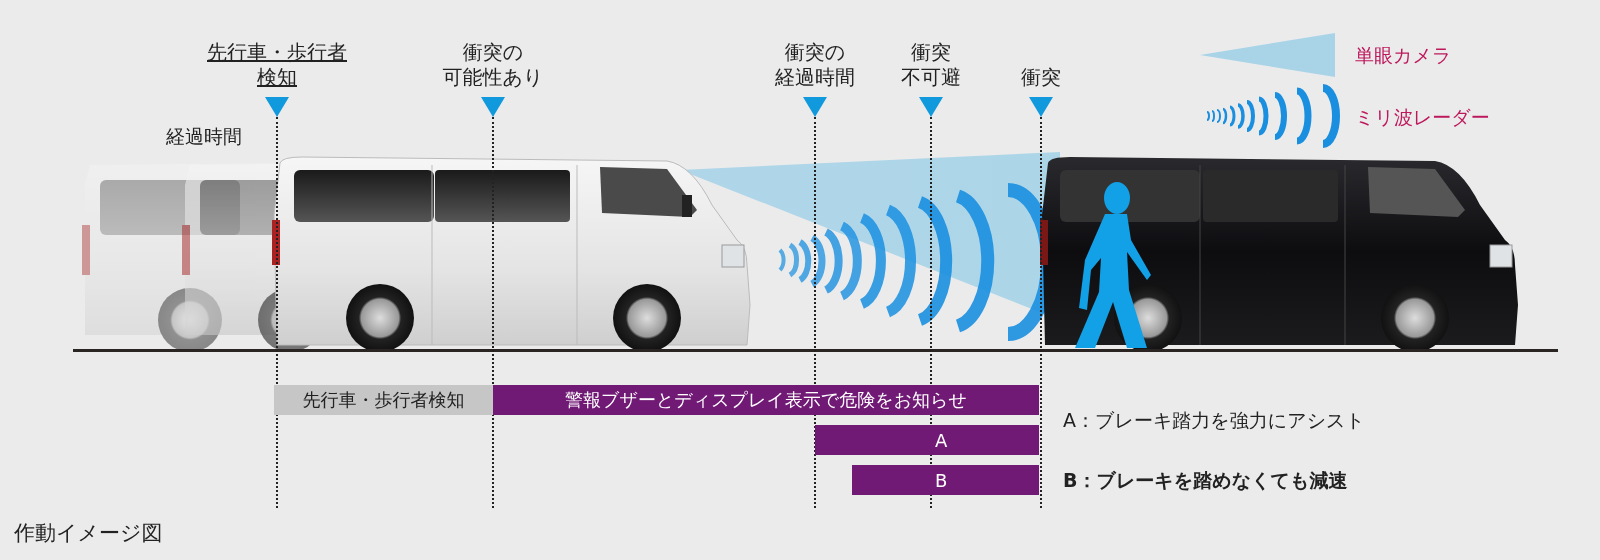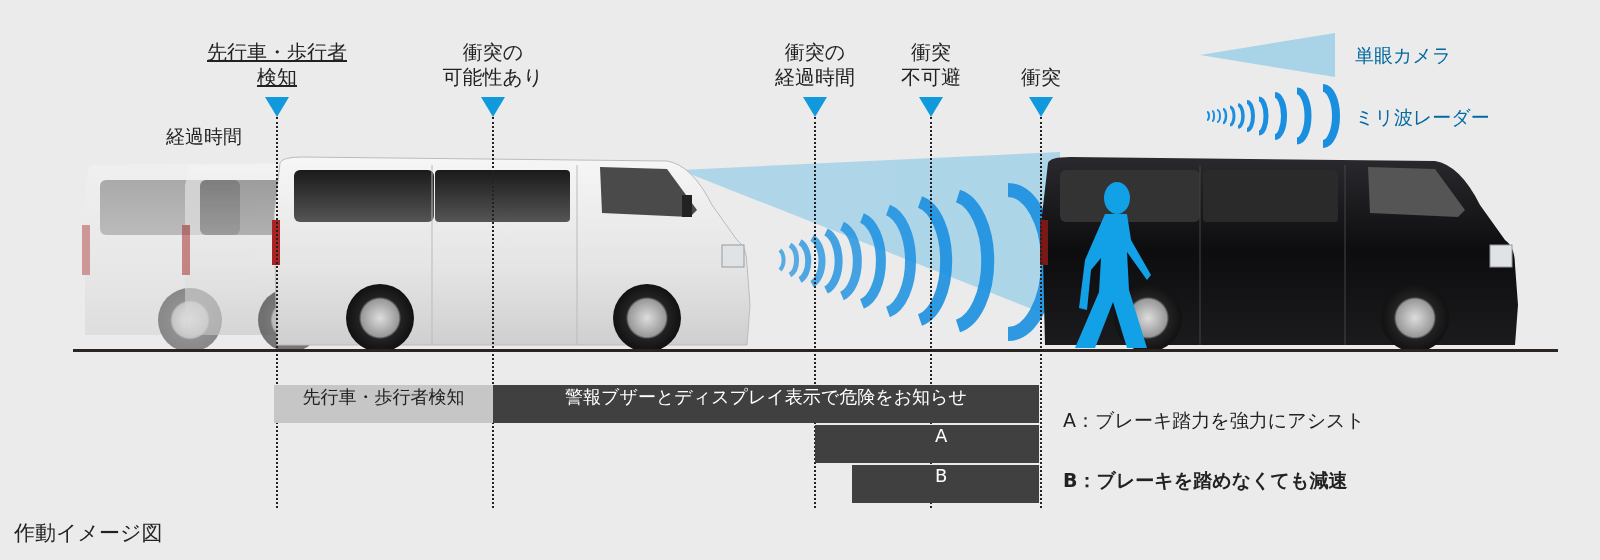--- a/index.html
+++ b/index.html
@@ -15,7 +15,7 @@
     .bar.dark { background: #404040; }
     .desc { position: absolute; font-size: 19px; color: #222; white-space: nowrap; }
     .title { position: absolute; left: 14px; top: 519px; font-size: 21px; color: #222; }
-    .legend-label { position: absolute; font-size: 19px; color: #0369a1; white-space: nowrap; }
+    .legend-label { position: absolute; font-size: 19px; color: #be185d; white-space: nowrap; }
     svg { position: absolute; overflow: visible; }
   </style>
 </head>

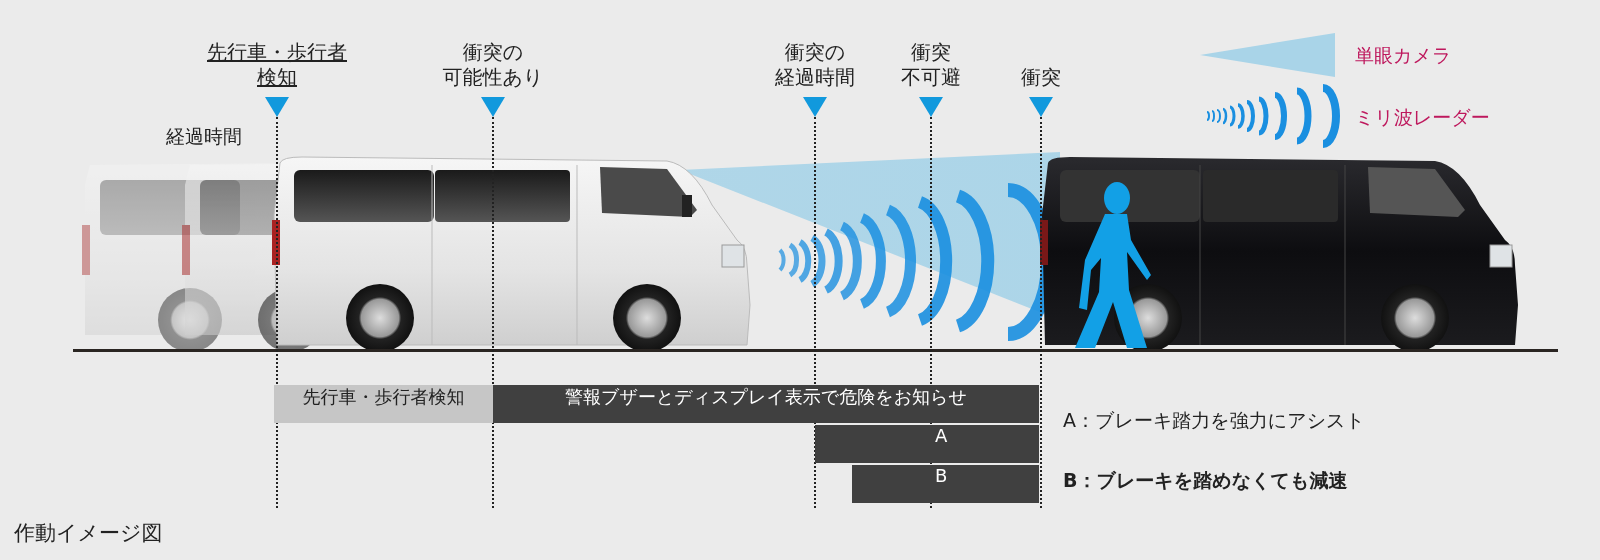--- a/index.html
+++ b/index.html
@@ -10,7 +10,7 @@
     .vline { position: absolute; width: 0; border-left: 2px dotted #222; }
     .elapsed { position: absolute; left: 166px; top: 124px; font-size: 19px; color: #222; }
     .ground { position: absolute; left: 73px; top: 349px; width: 1485px; height: 3px; background: #2a2522; }
-    .bar { position: absolute; height: 38px; display: flex; align-items: flex-start; justify-content: center; font-size: 18px; color: #fff; white-space: nowrap; }
+    .bar { position: absolute; height: 30px; display: flex; align-items: center; justify-content: center; font-size: 18px; color: #fff; white-space: nowrap; }
     .bar.light { background: #c6c6c6; color: #222; }
     .bar.dark { background: #404040; }
     .desc { position: absolute; font-size: 19px; color: #222; white-space: nowrap; }

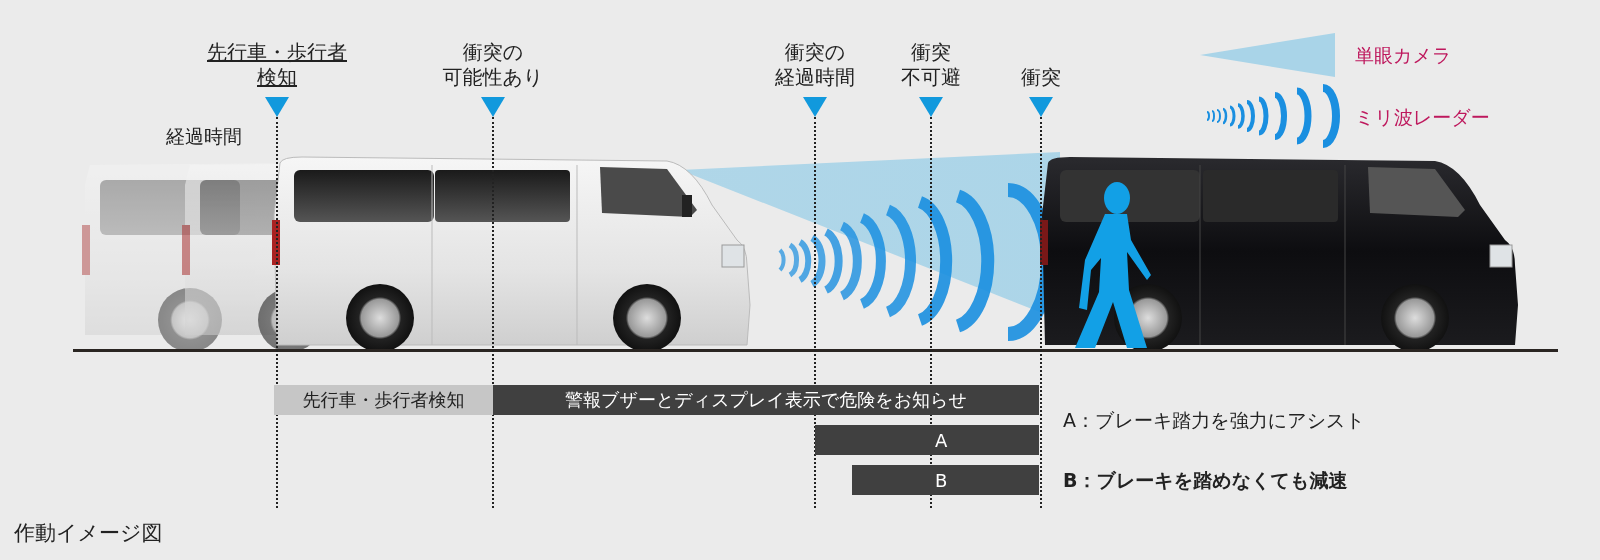--- a/index.html
+++ b/index.html
@@ -12,7 +12,7 @@
     .ground { position: absolute; left: 73px; top: 349px; width: 1485px; height: 3px; background: #2a2522; }
     .bar { position: absolute; height: 30px; display: flex; align-items: center; justify-content: center; font-size: 18px; color: #fff; white-space: nowrap; }
     .bar.light { background: #c6c6c6; color: #222; }
-    .bar.dark { background: #404040; }
+    .bar.dark { background: #701a75; }
     .desc { position: absolute; font-size: 19px; color: #222; white-space: nowrap; }
     .title { position: absolute; left: 14px; top: 519px; font-size: 21px; color: #222; }
     .legend-label { position: absolute; font-size: 19px; color: #be185d; white-space: nowrap; }

